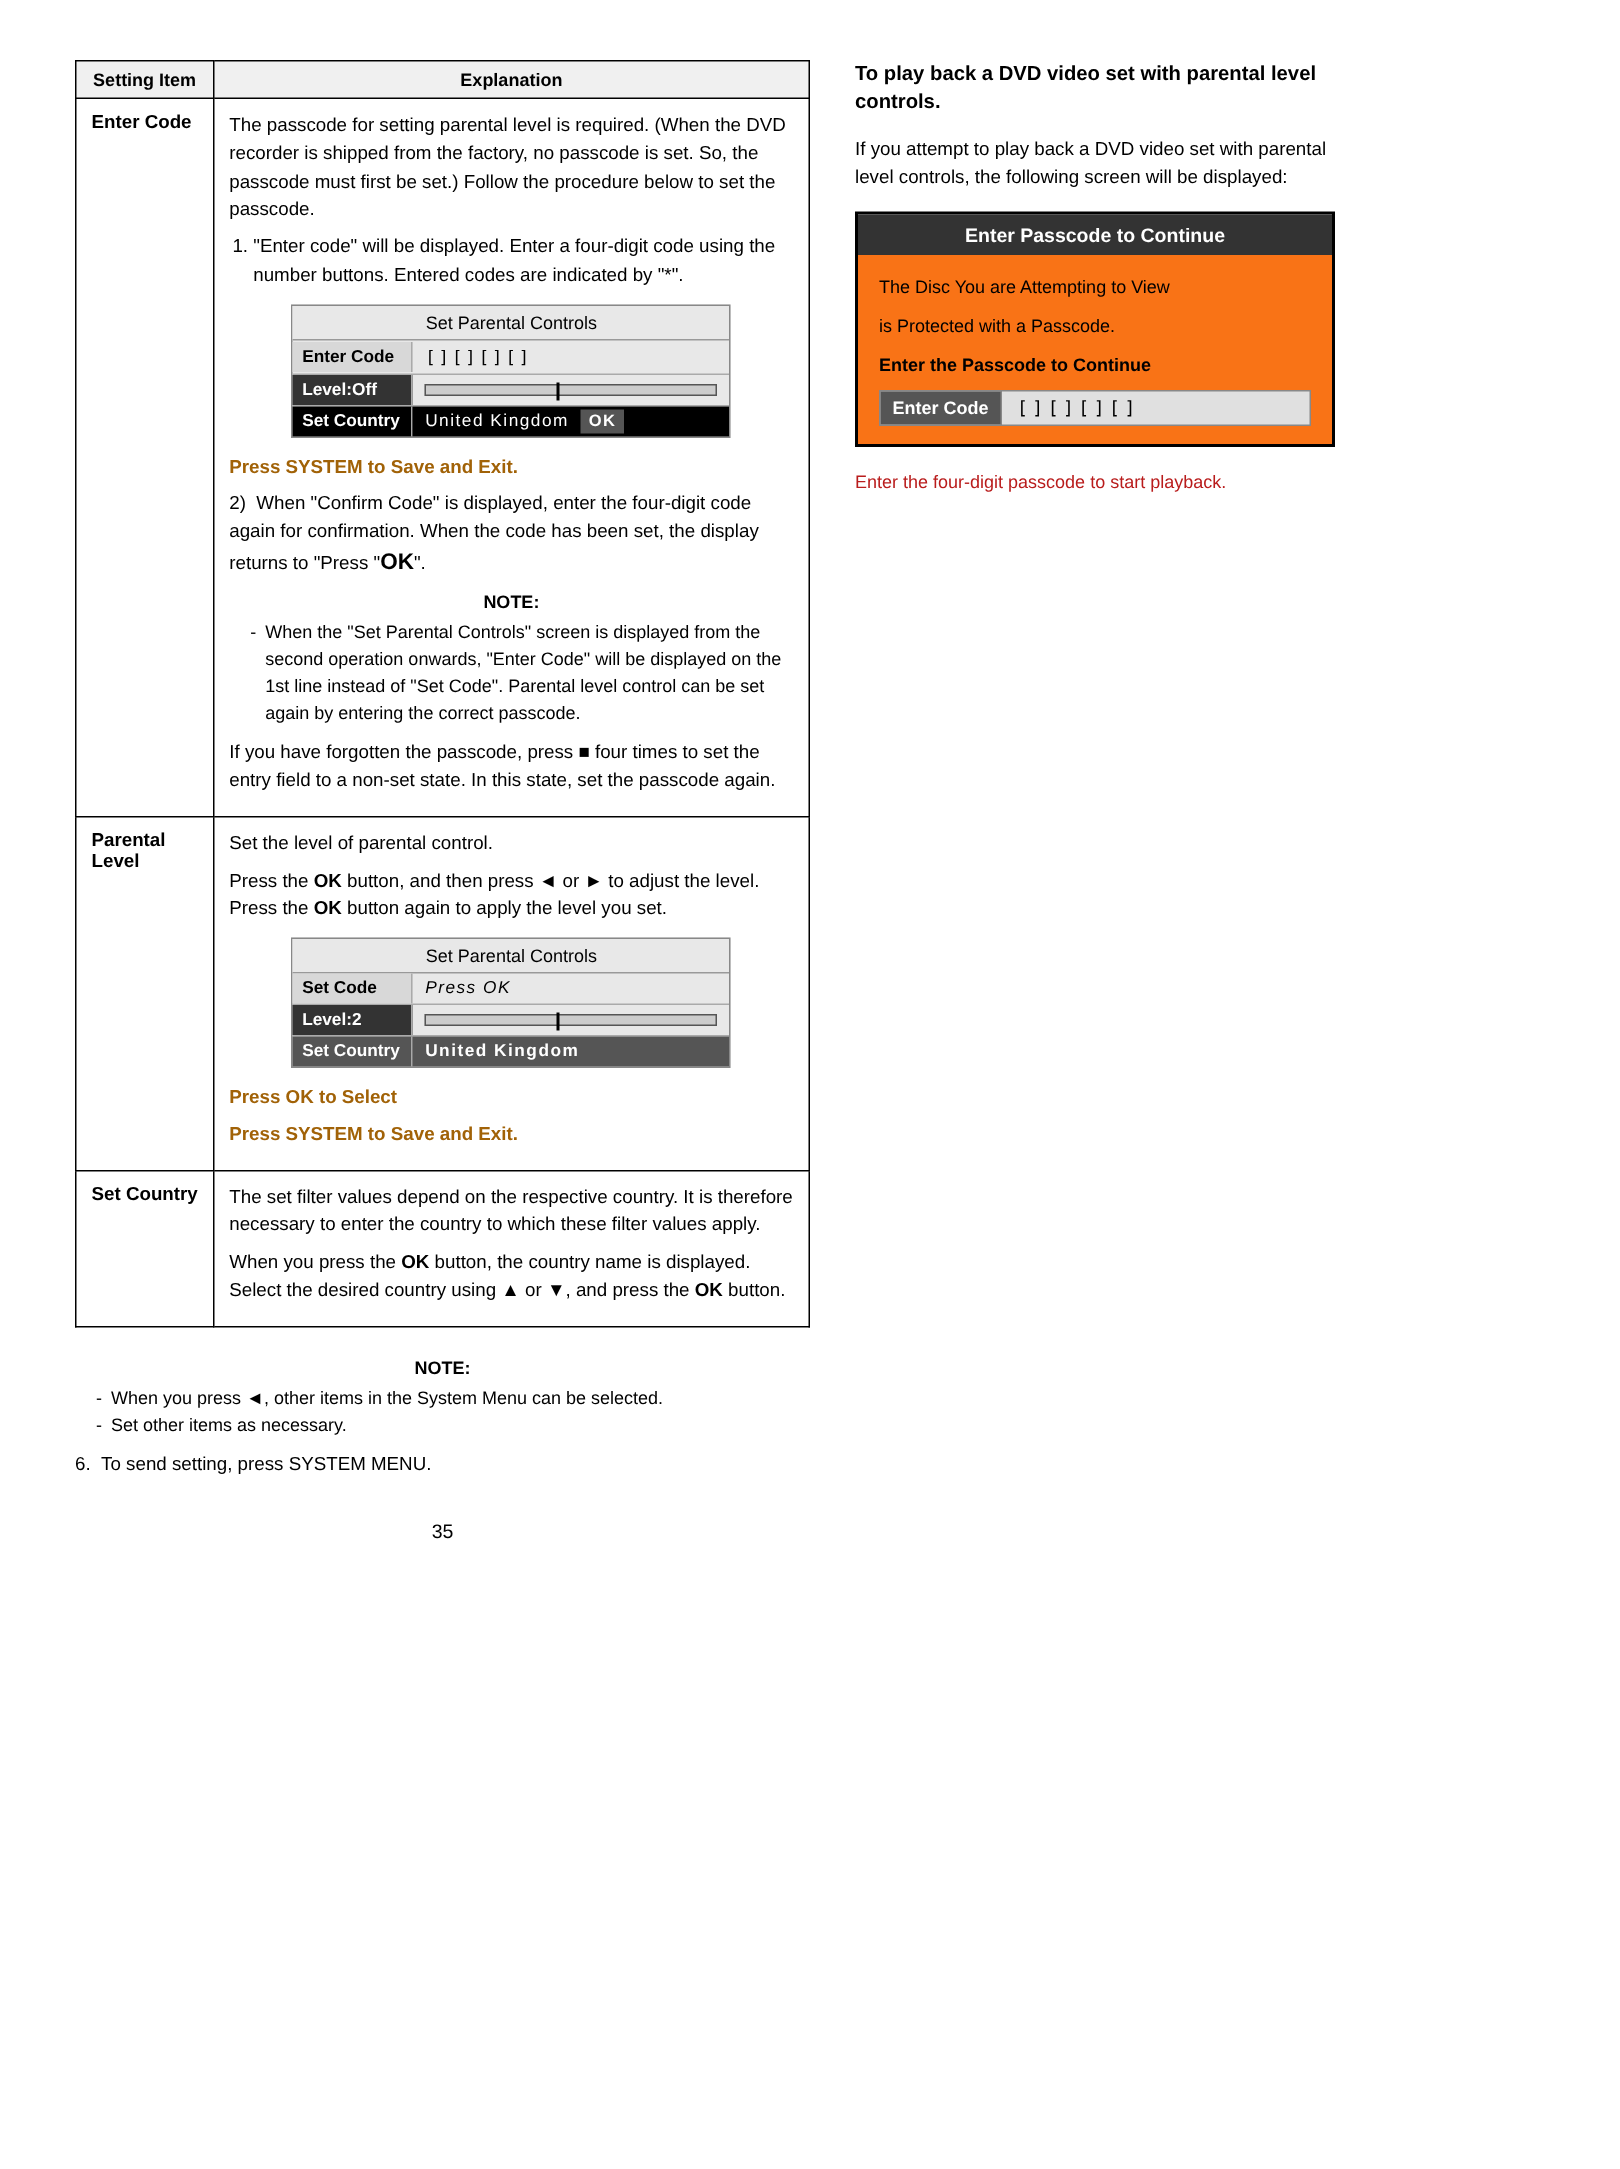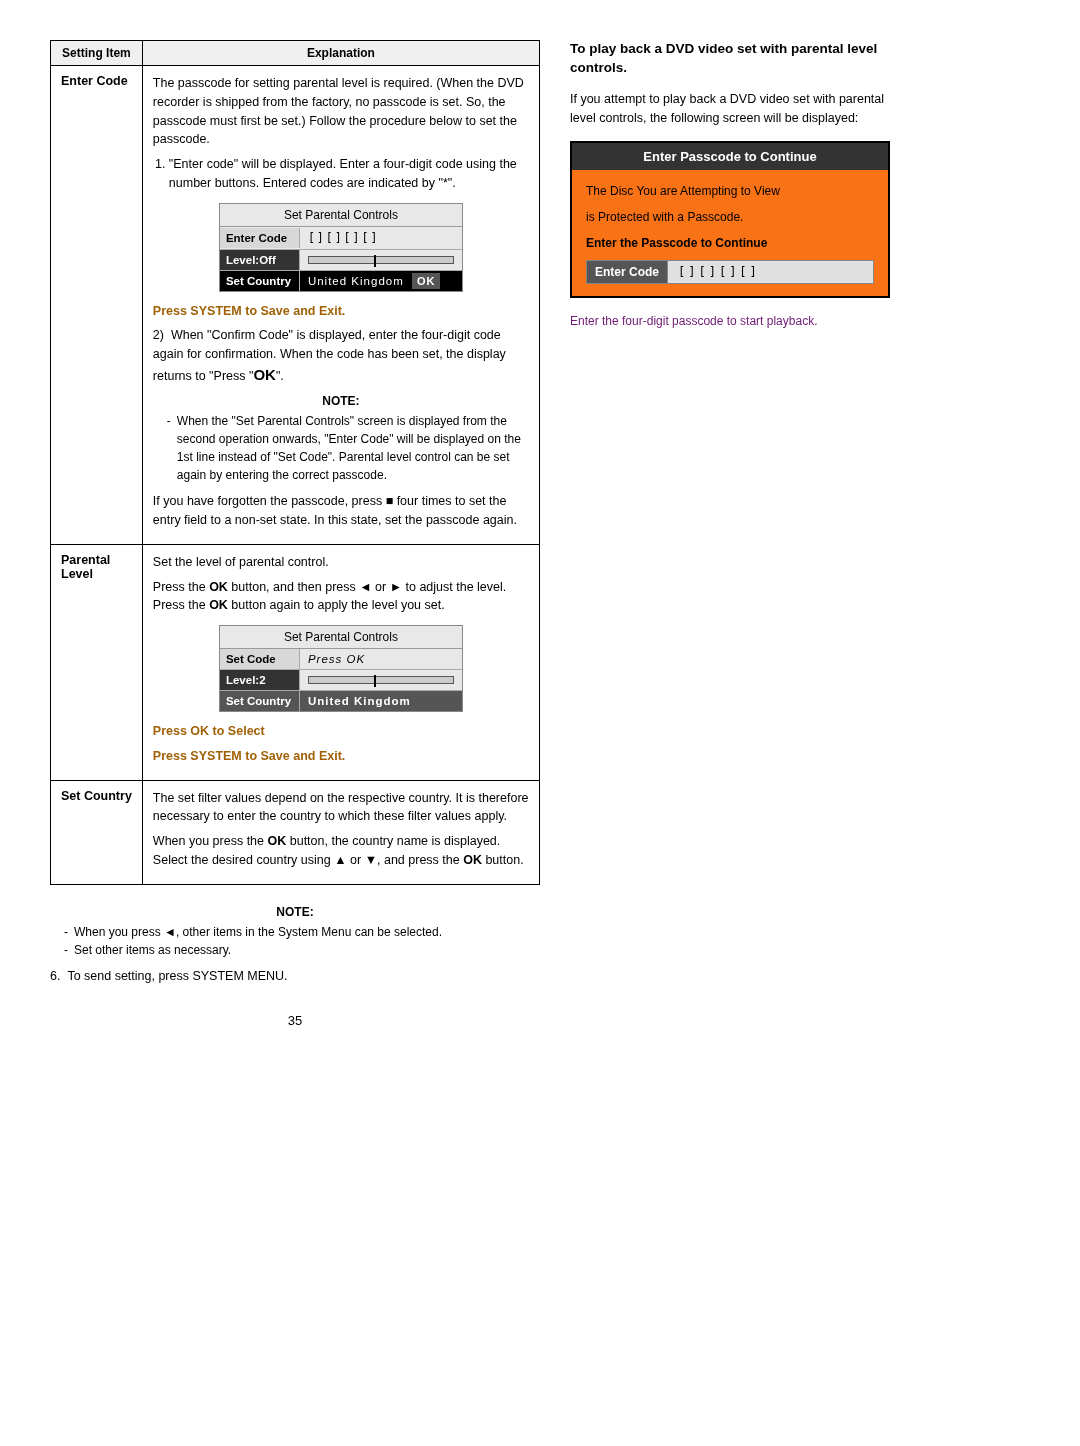--- a/index.html
+++ b/index.html
@@ -58,7 +58,7 @@
       border: 1px solid #888;
       background: #e8e8e8;
       margin: 10px auto;
-      width: 244px;
+      width: 293px;
     }
     .mini-ui-title {
       text-align: center;

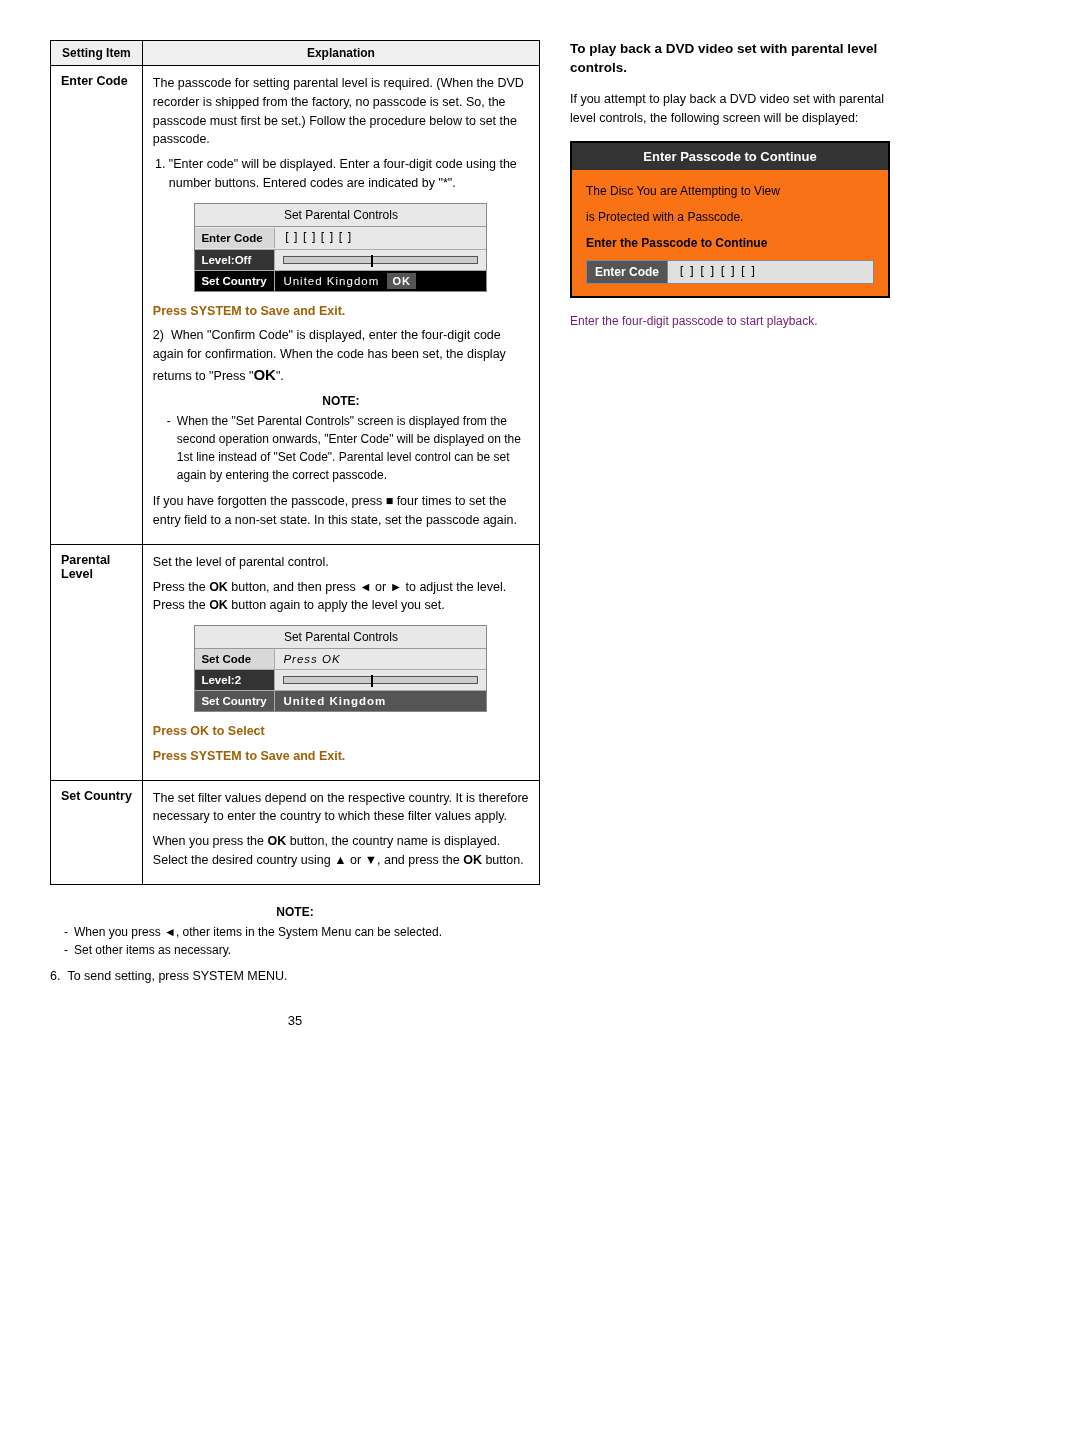--- a/index.html
+++ b/index.html
@@ -286,7 +286,7 @@
     .right-footer {
       font-size: 12px;
       margin-top: 8px;
-      color: #701a75;
+      color: #b91c1c;
     }
 
     

